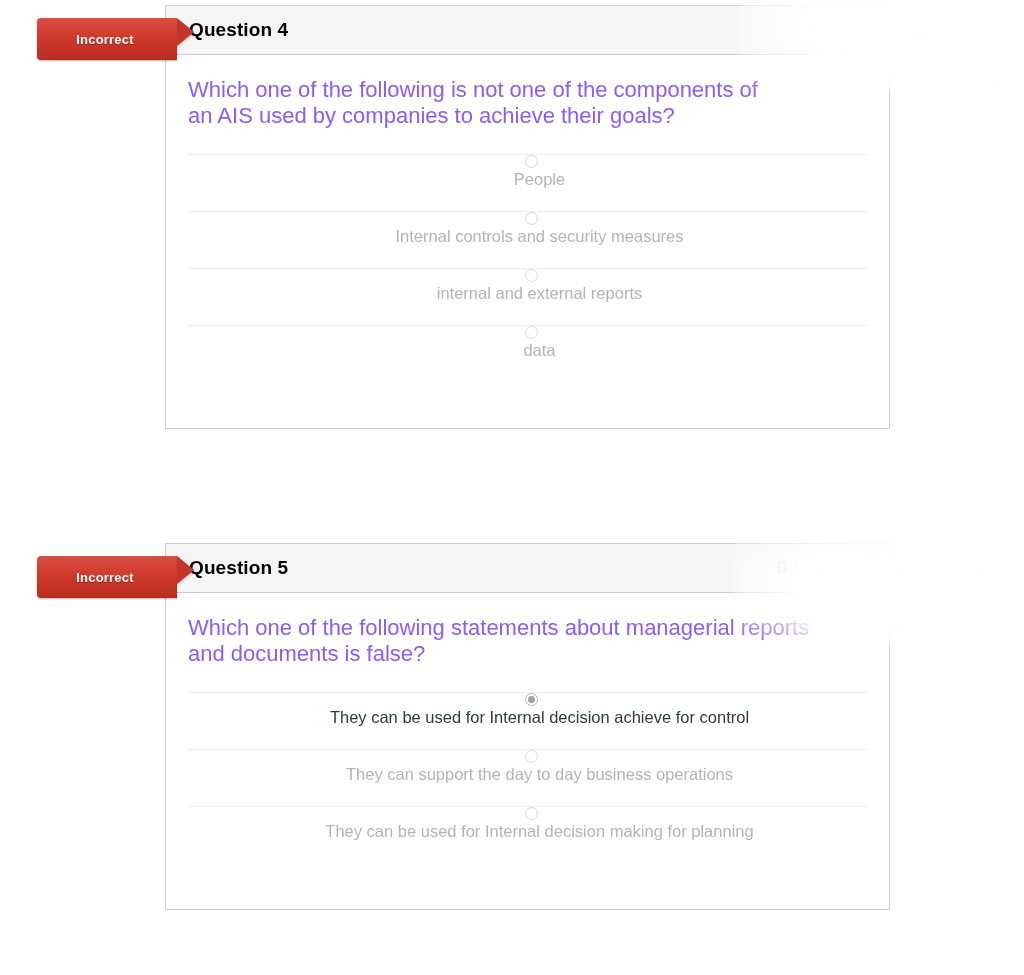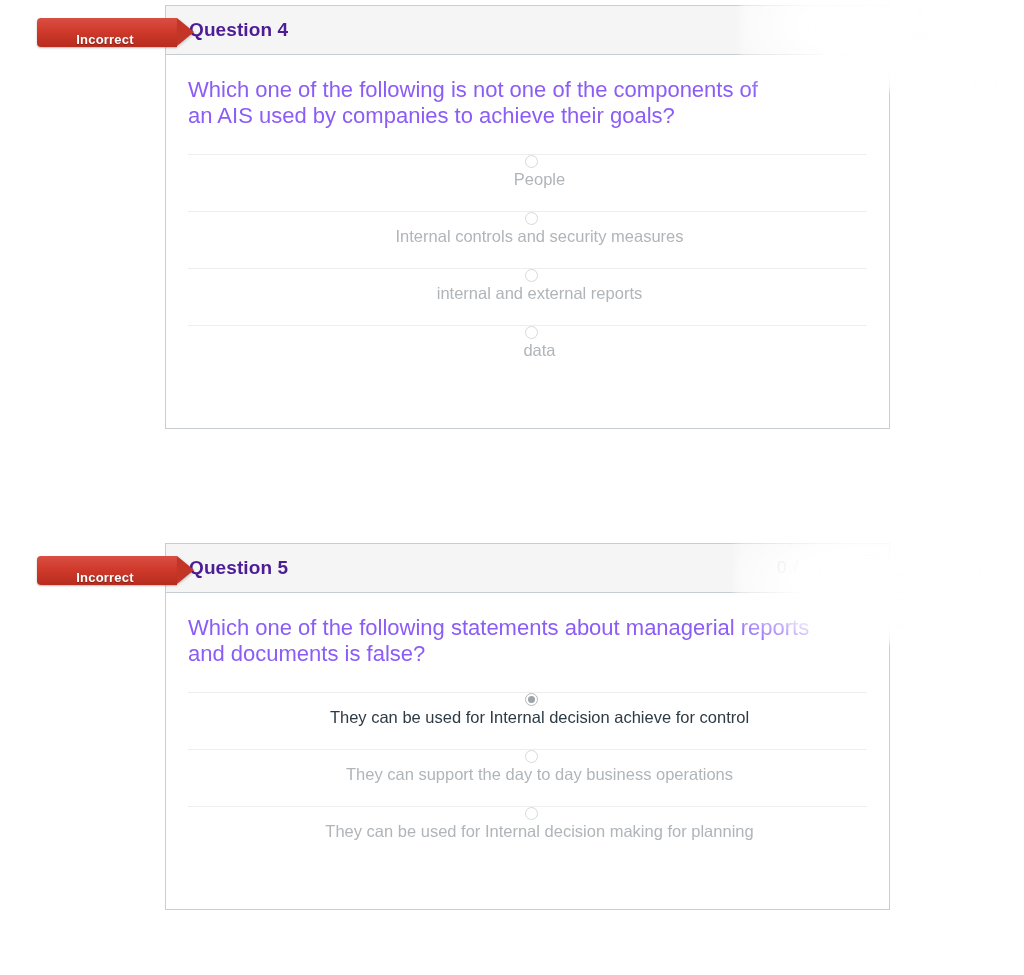--- a/index.html
+++ b/index.html
@@ -59,9 +59,9 @@
     top: 12px;
     left: -129px;
     width: 140px;
-    height: 29px;
+    height: 42px;
     display: flex;
-    align-items: flex-end;
+    align-items: center;
     justify-content: center;
     background: linear-gradient(to bottom, #d94f43 0%, #cf3a2c 45%, #b82c1e 100%);
     border-radius: 4px 0 0 4px;

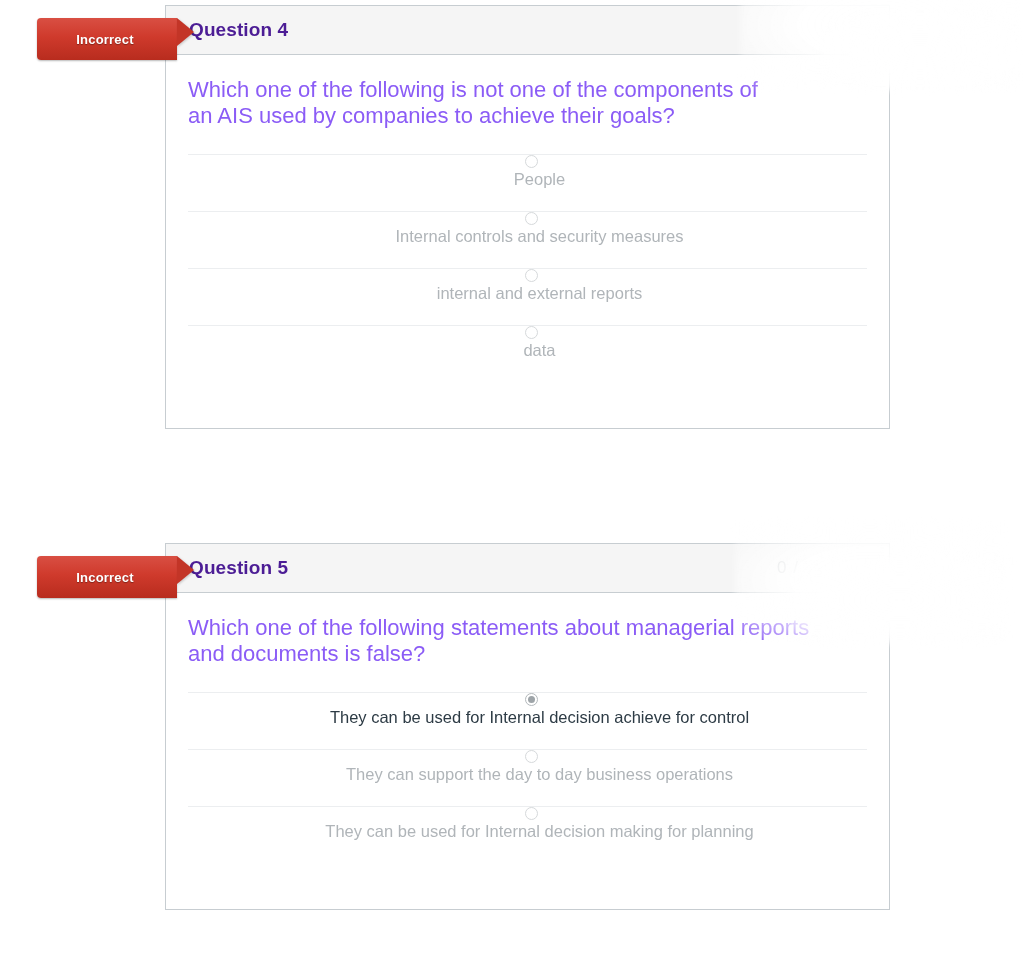--- a/index.html
+++ b/index.html
@@ -38,7 +38,7 @@
     margin-left: 23px;
     font-size: 19px;
     font-weight: bold;
-    color: #4c1d95;
+    color: #000000;
     letter-spacing: 0.1px;
     white-space: nowrap;
   }

